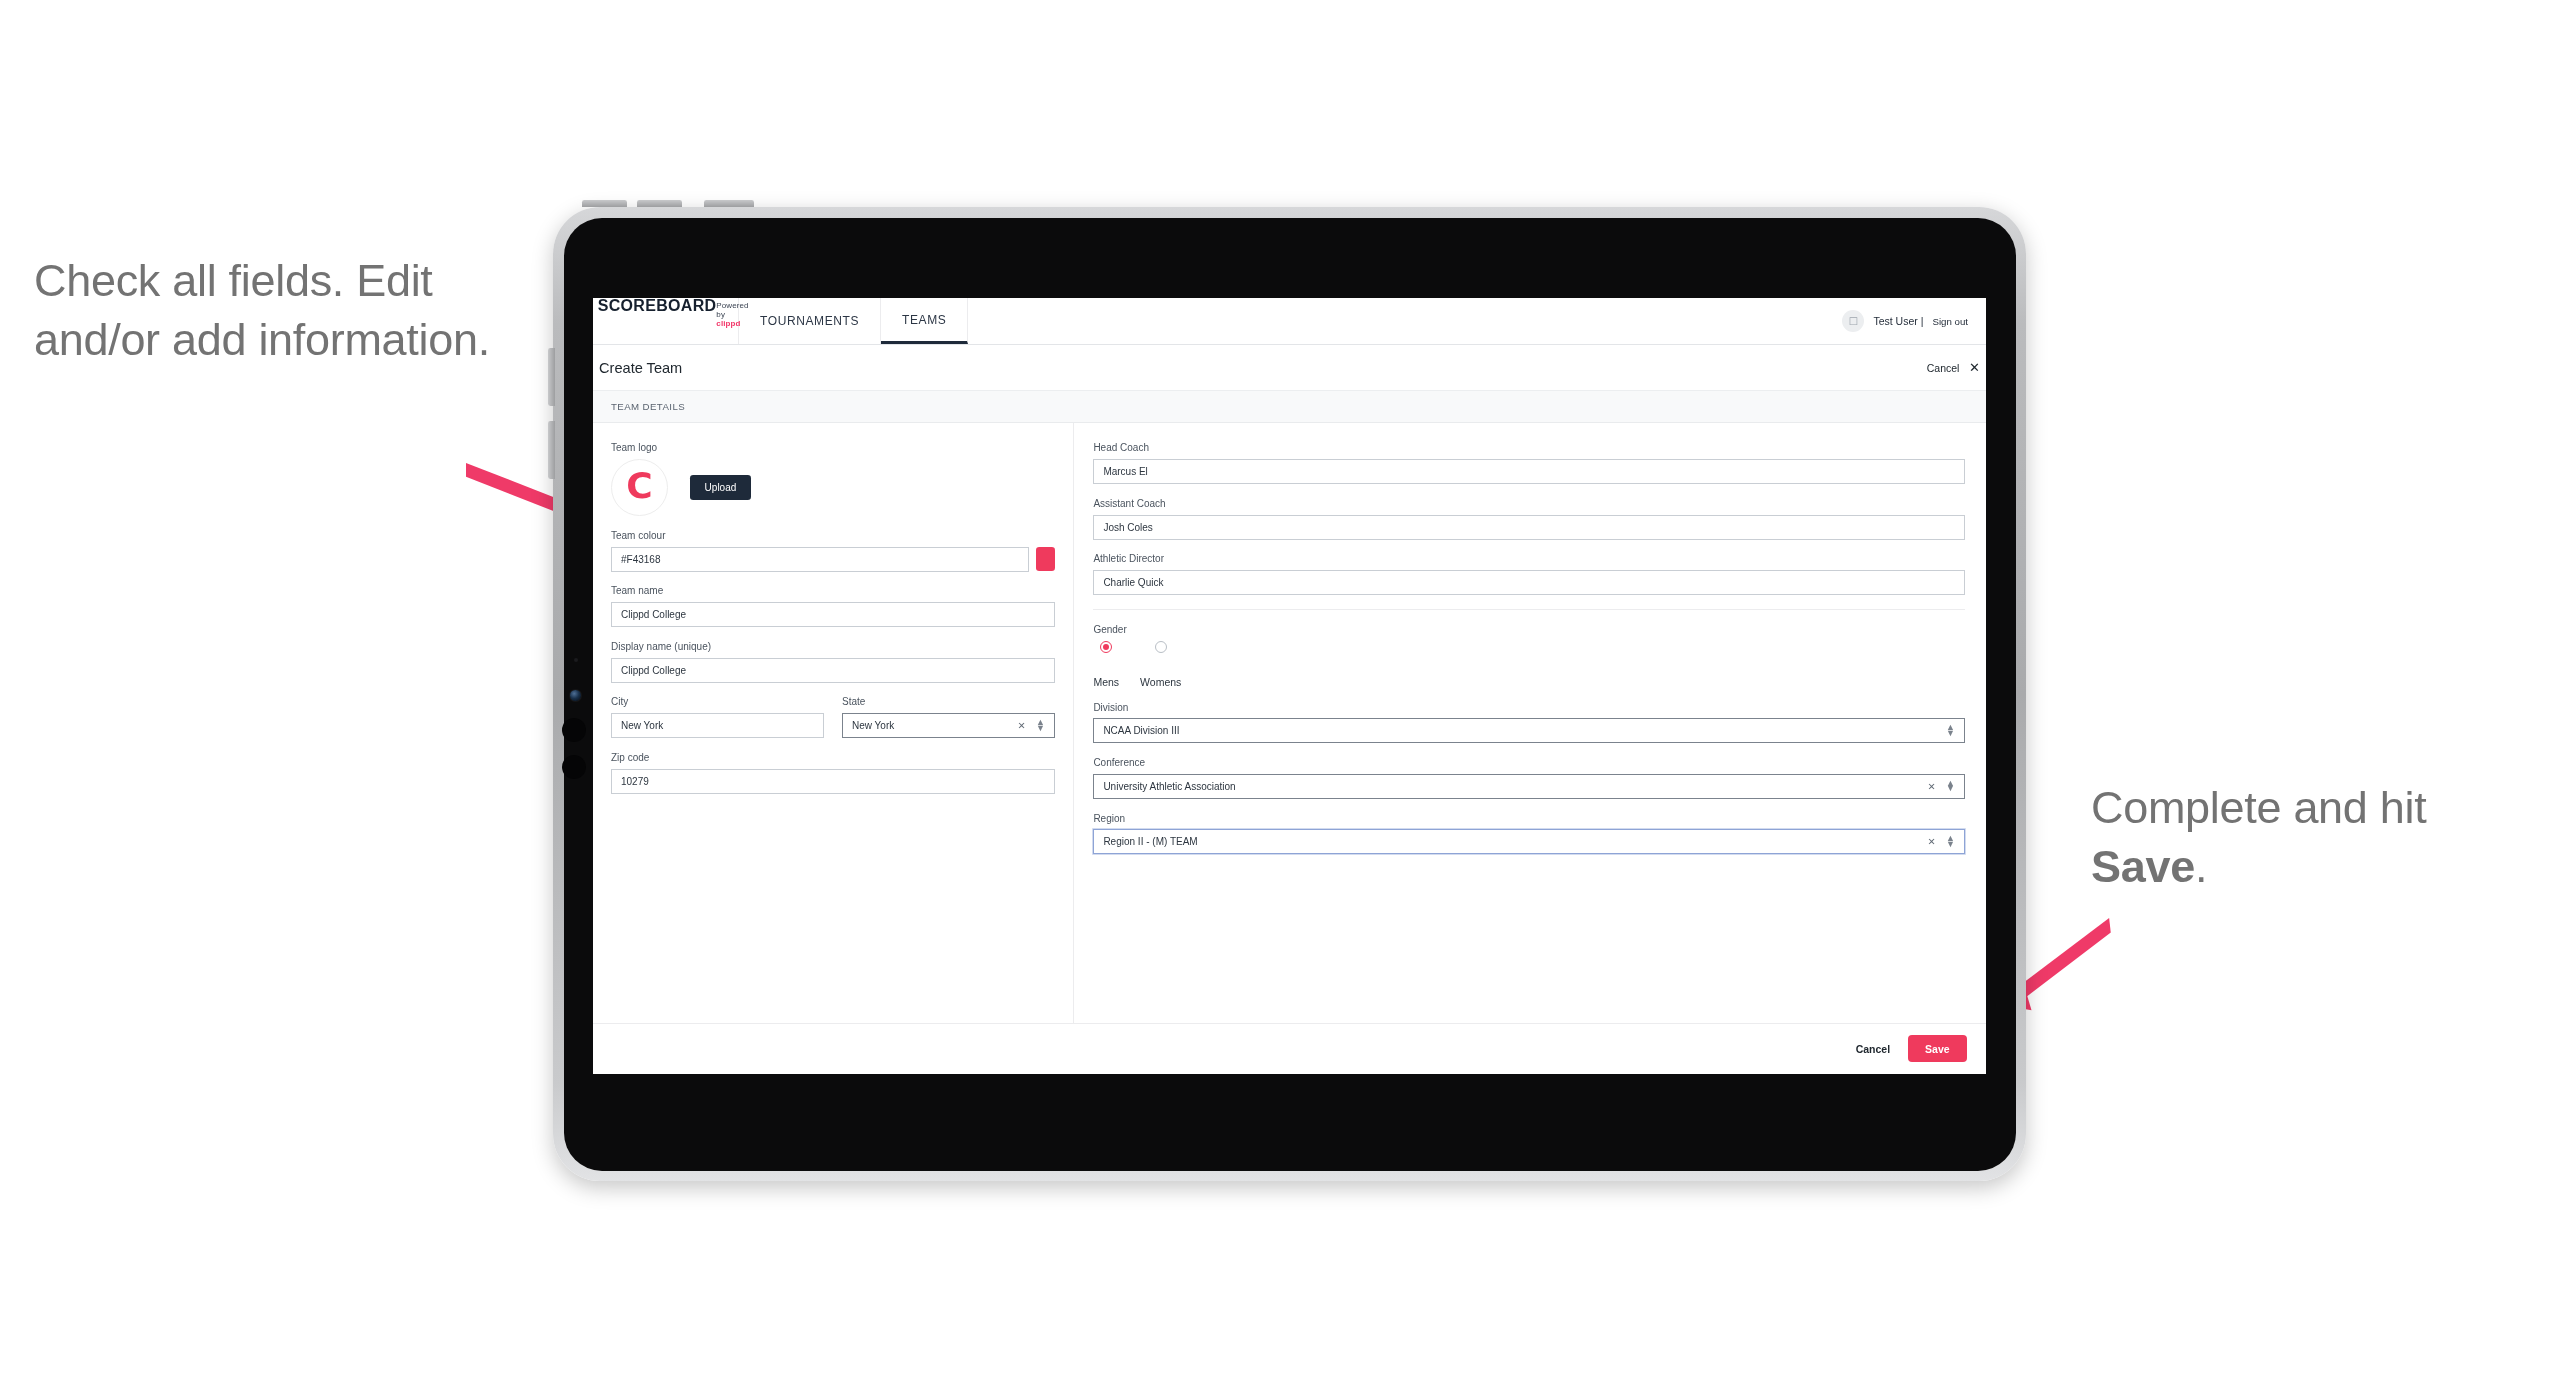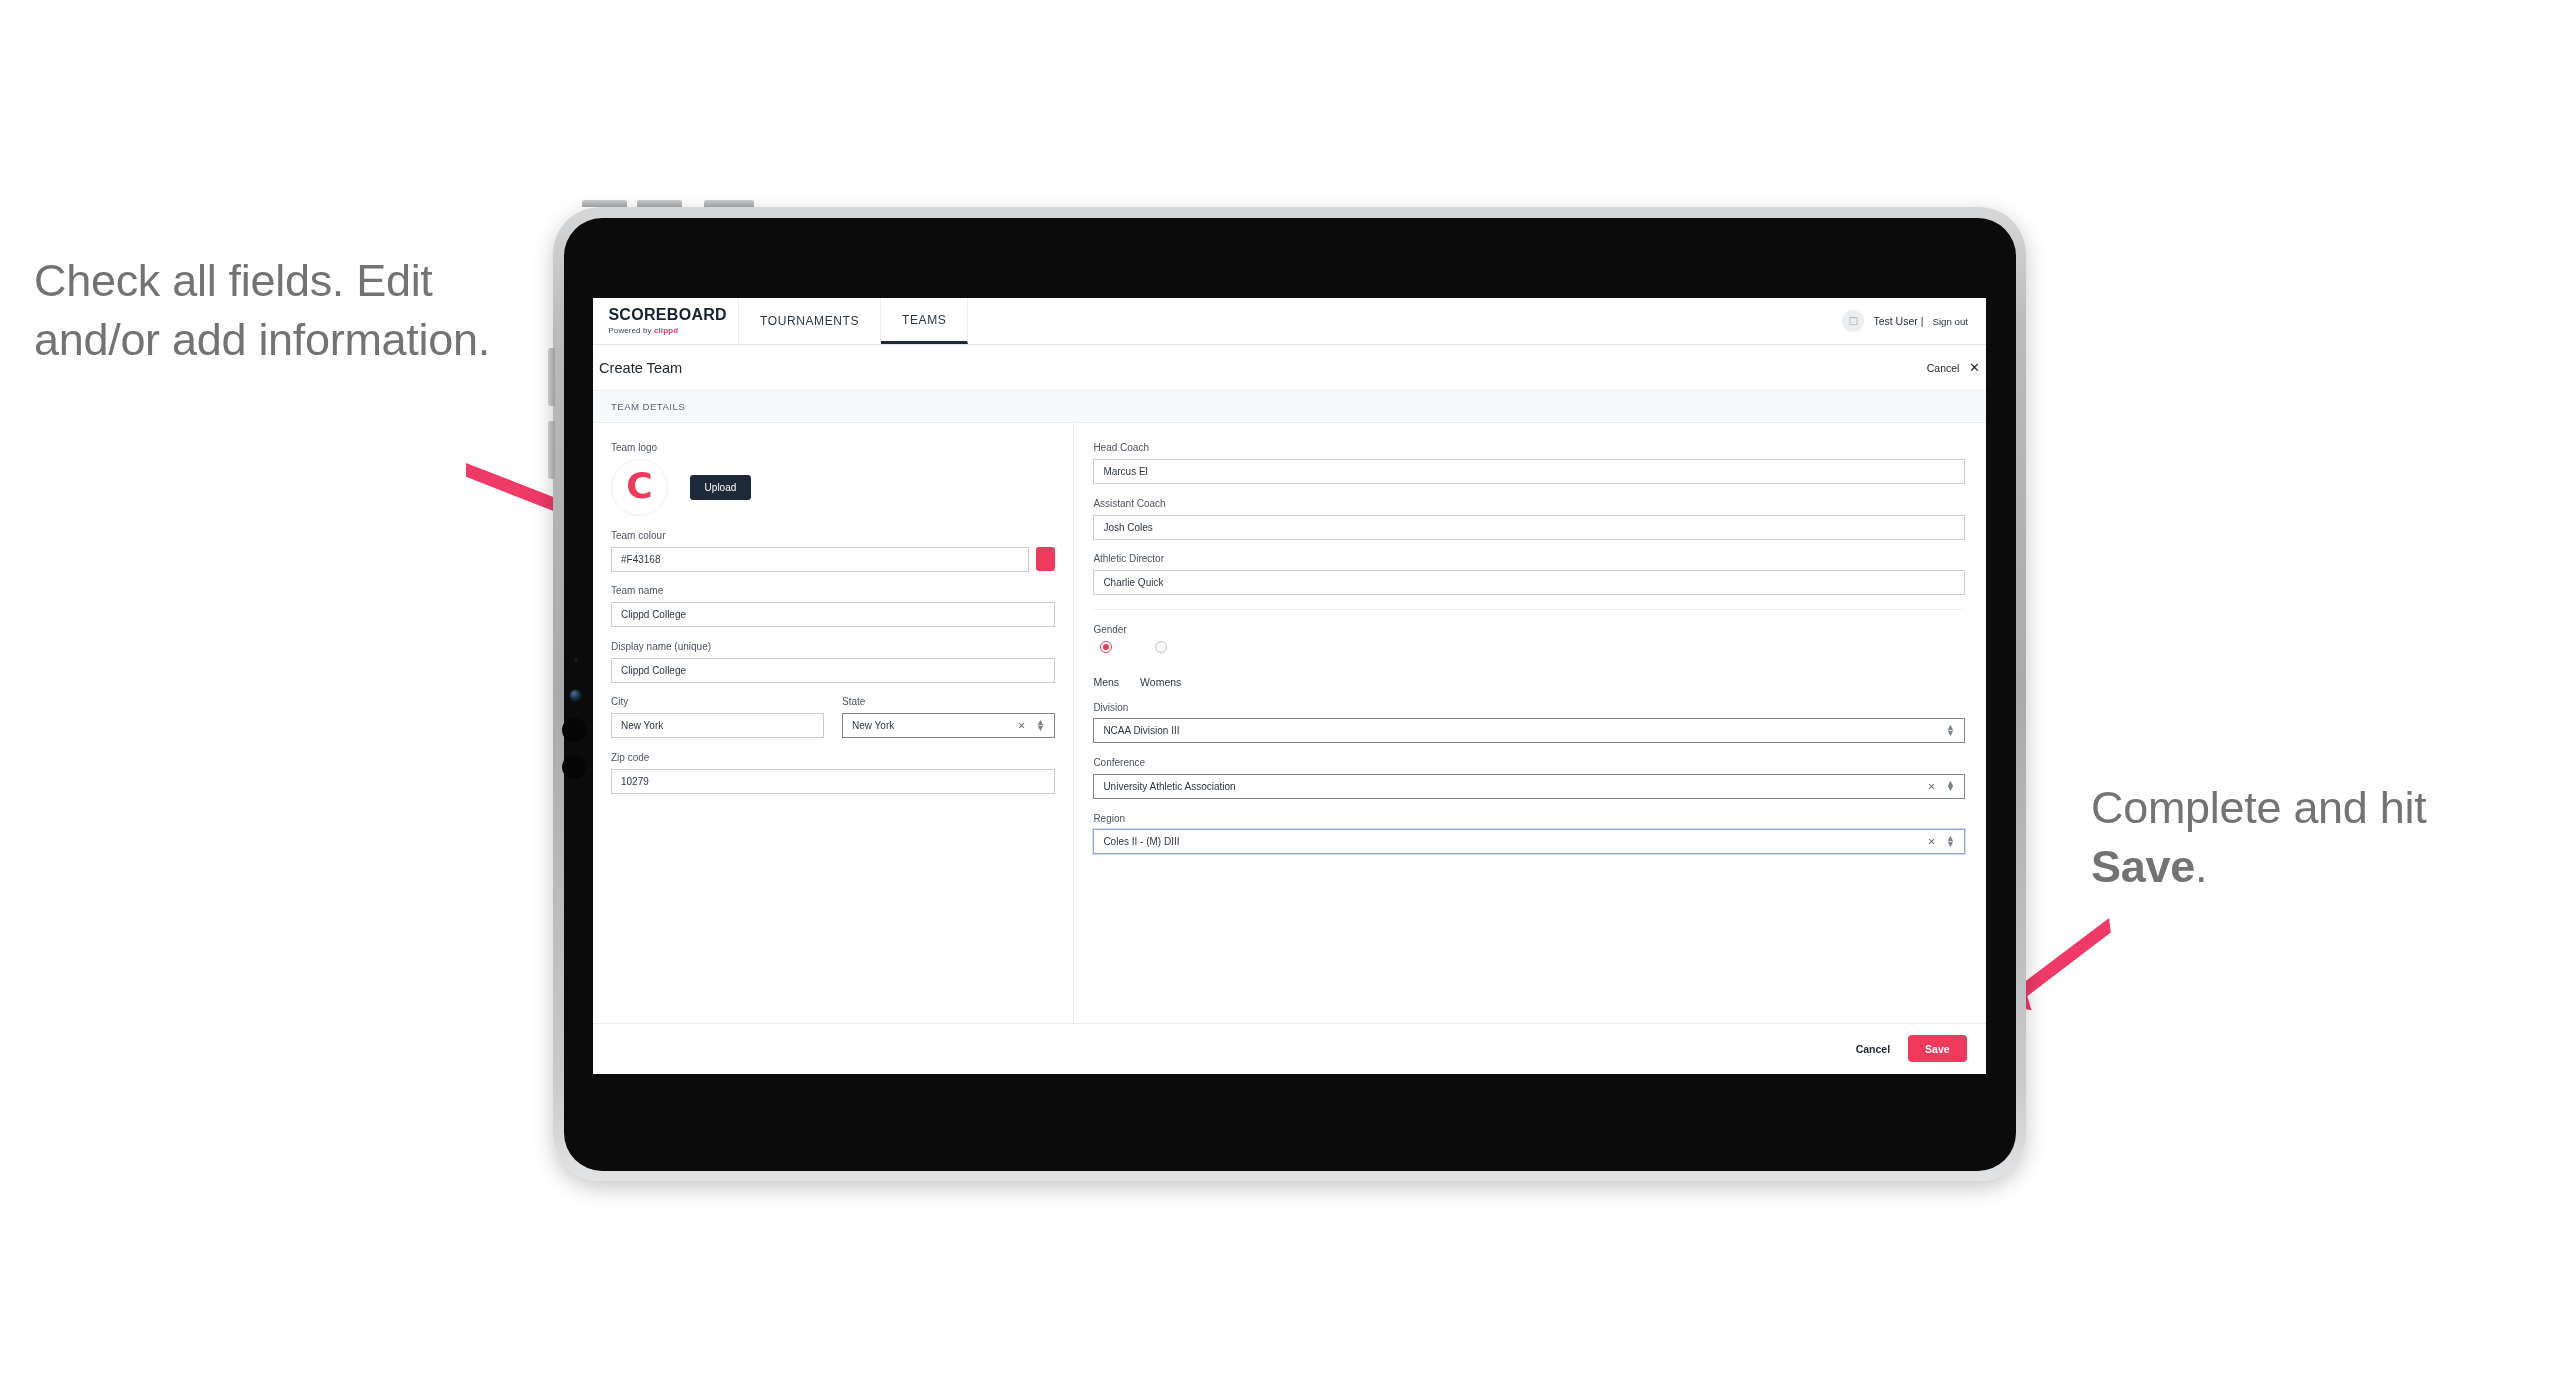--- a/index.html
+++ b/index.html
@@ -85,7 +85,7 @@
   }
   .brand {
     width: 146px;
-    display:flex; flex-direction:column; justify-content:center;
+    display:flex; flex-direction:row; justify-content:center;
     padding-left: 15.4px;
     border-right: 0.8px solid #ececee;
   }

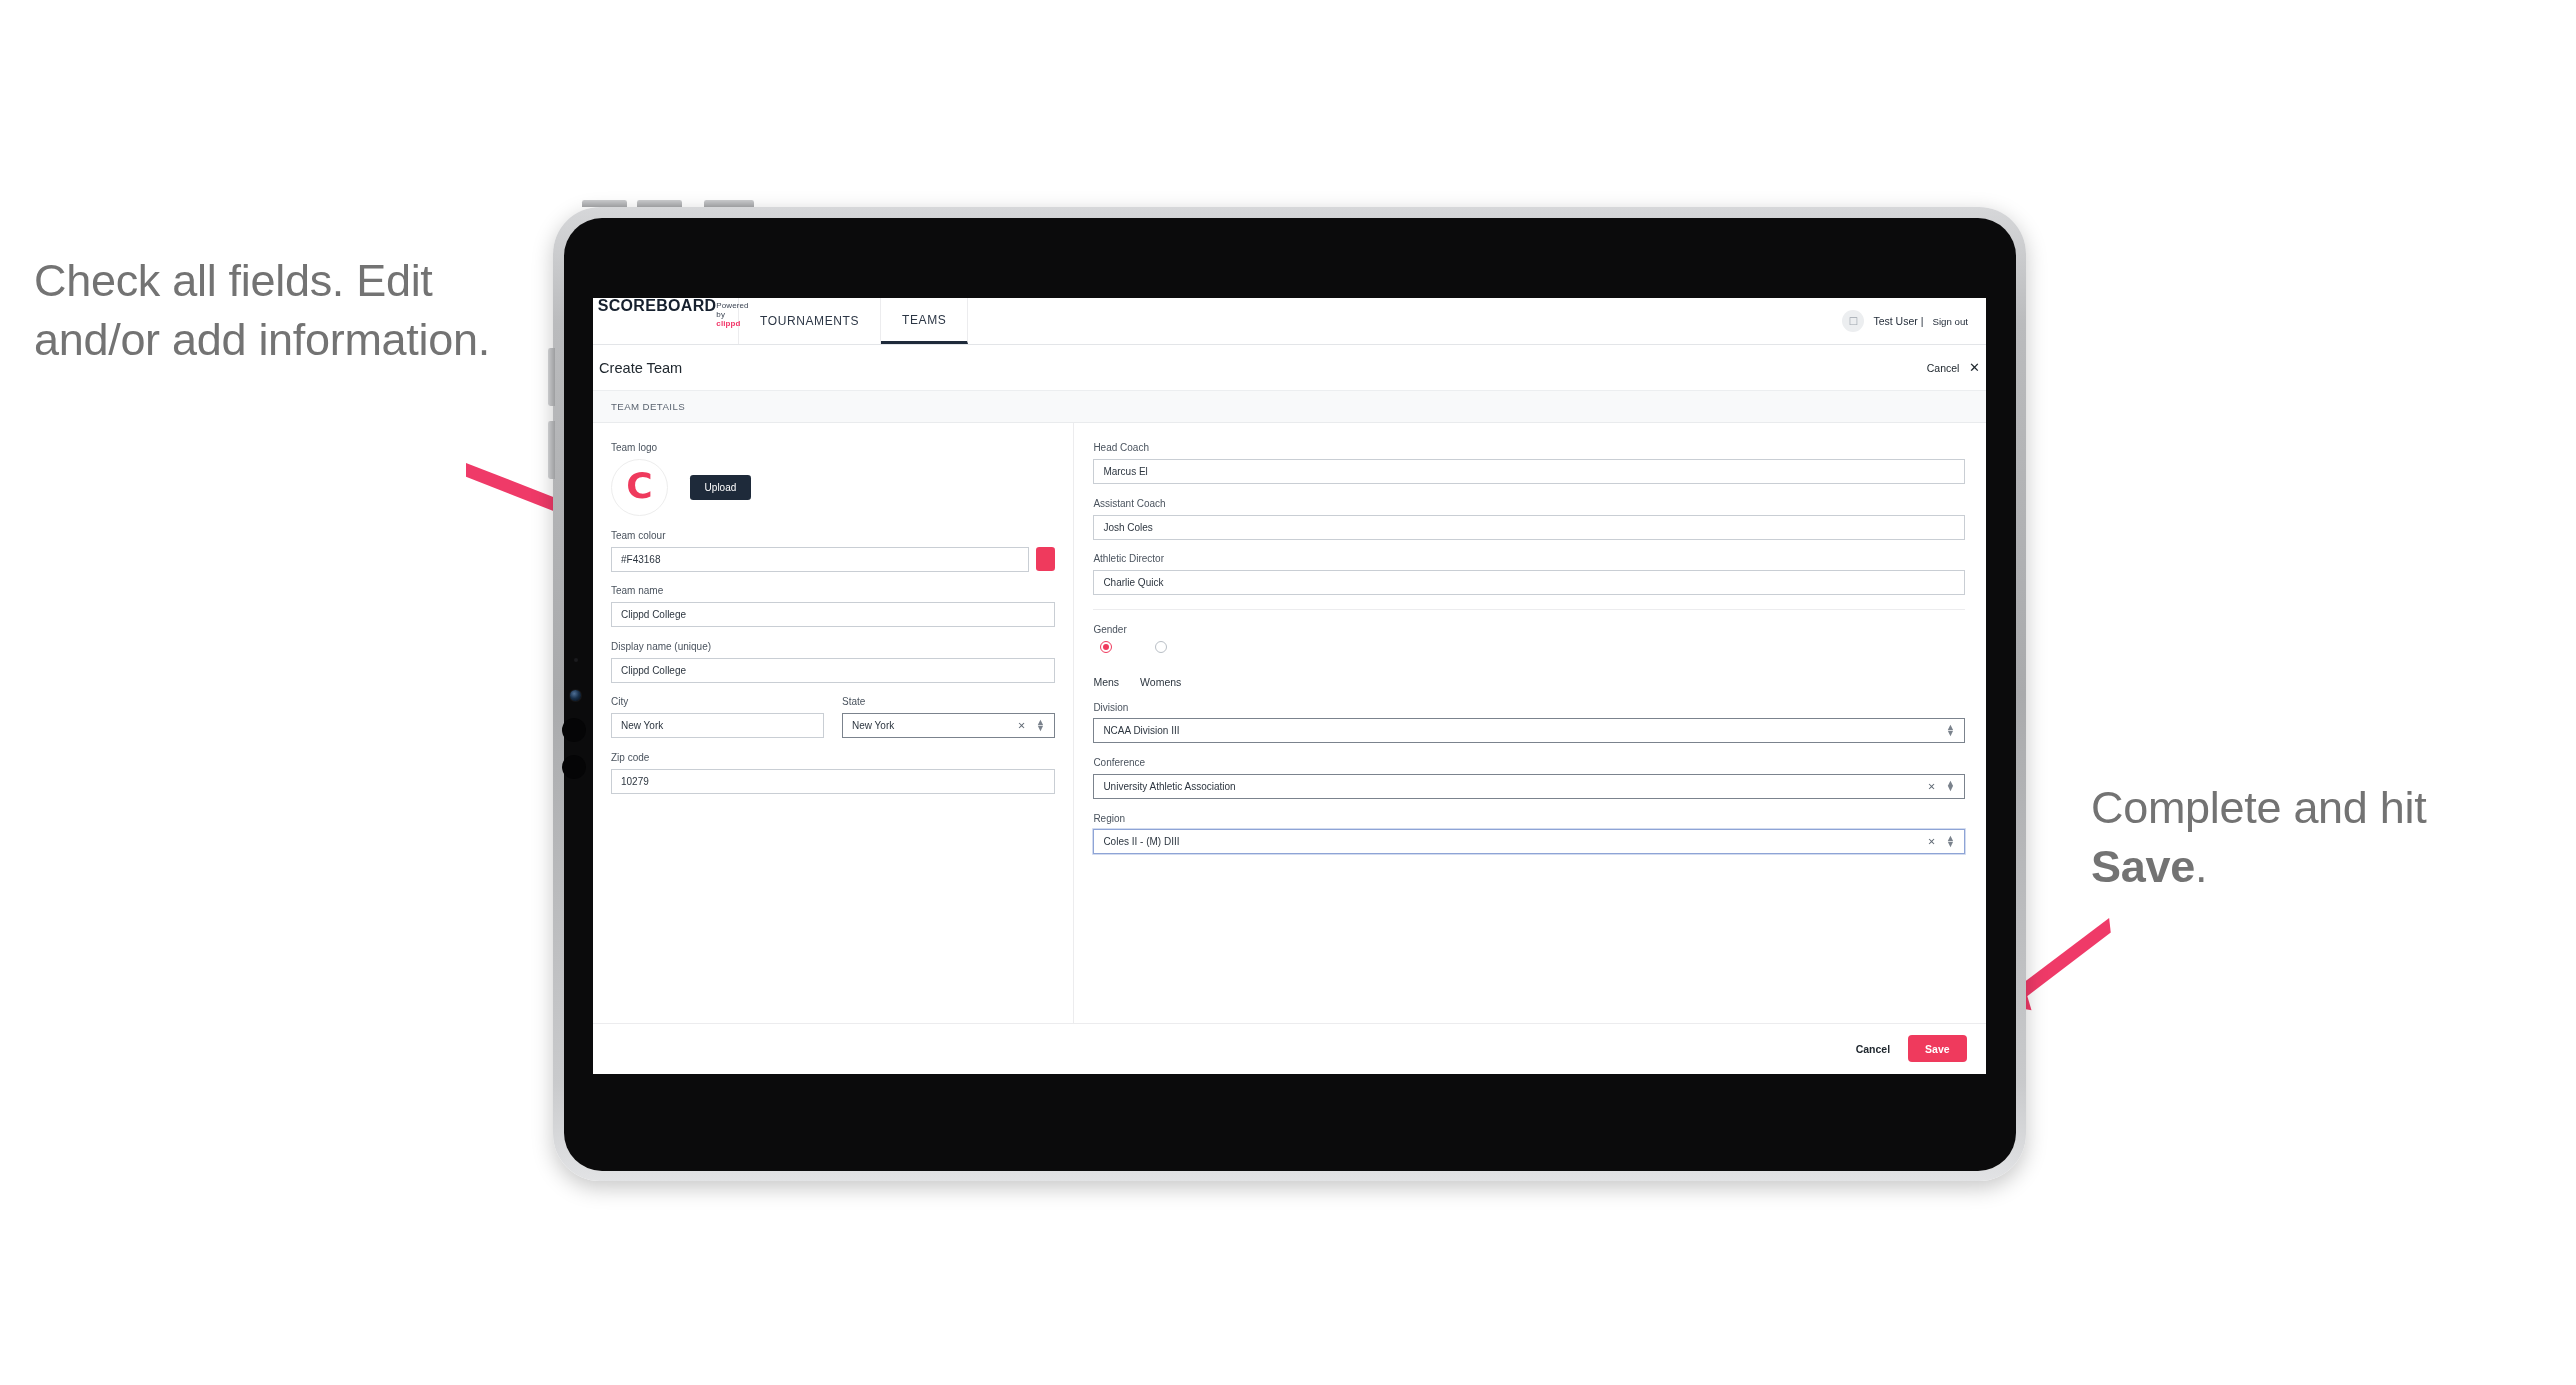--- a/index.html
+++ b/index.html
@@ -409,7 +409,7 @@
         <div class="field">
           <div class="lbl">Region</div>
           <div class="inp sel focus">
-            <span>Coles II - (M) DIII</span>
+            <span>Region II - (M) TEAM</span>
             <span class="sel-icons">
               <span>✕</span>
               <span class="chev">

